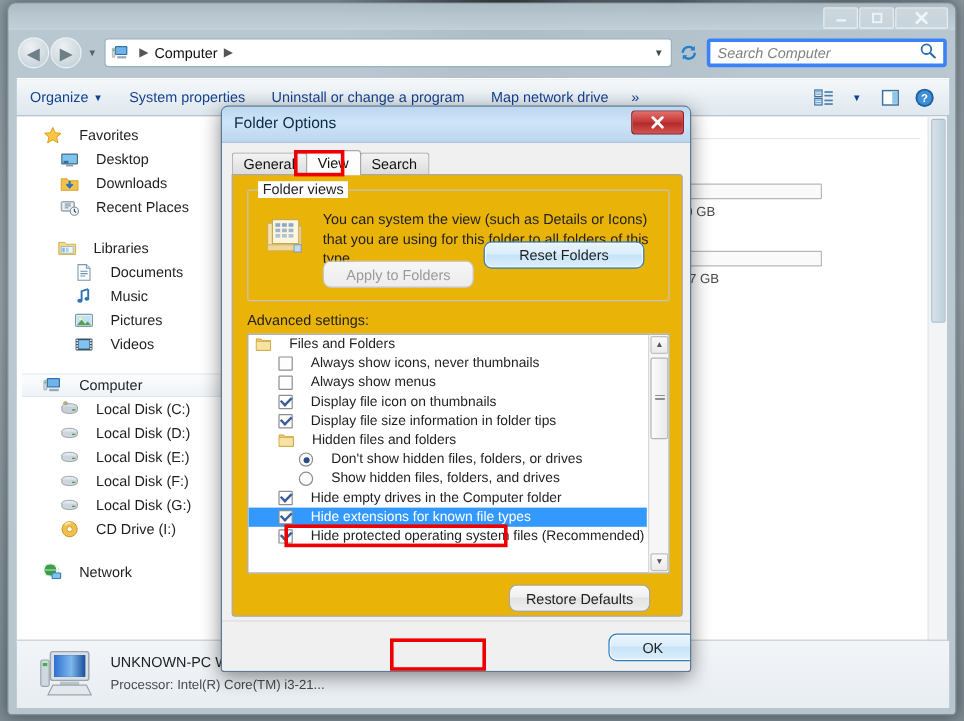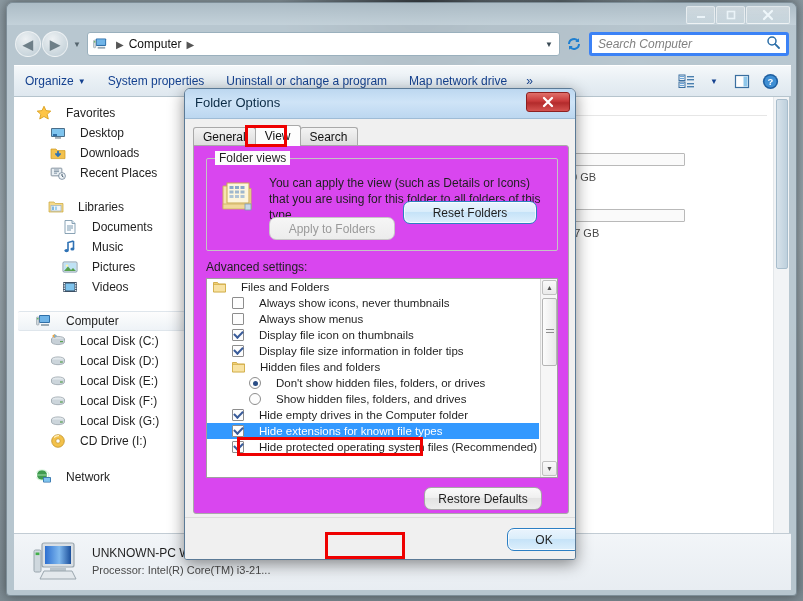--- a/index.html
+++ b/index.html
@@ -225,7 +225,7 @@
   }
   #tabpanel {
     position:absolute; left: 8px; top: 56px; width: 376px; height: 369px;
-    background: #d946ef;
+    background: #eab308;
     border: 1px solid #a9a9a9;
     border-radius: 0 3px 3px 3px;
   }

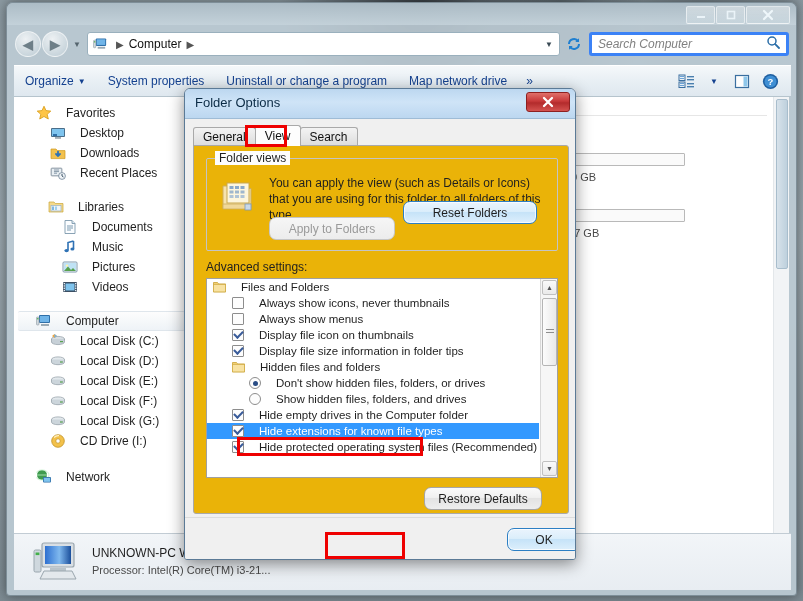--- a/index.html
+++ b/index.html
@@ -752,7 +752,7 @@
           <rect x="24" y="25" width="6" height="6" fill="#c9d9e8" stroke="#7e99b4" stroke-width=".8"></rect>
         </svg>
       </span>
-      <div id="fvtext">You can apply the view (such as Details or Icons) that you are using for this folder to all folders of this type.</div>
+      <div id="fvtext">You can system the view (such as Details or Icons) that you are using for this folder to all folders of this type.</div>
       <div class="btn disabled" id="btnApplyFolders">
         <span>Apply to Folders</span>
       </div>

